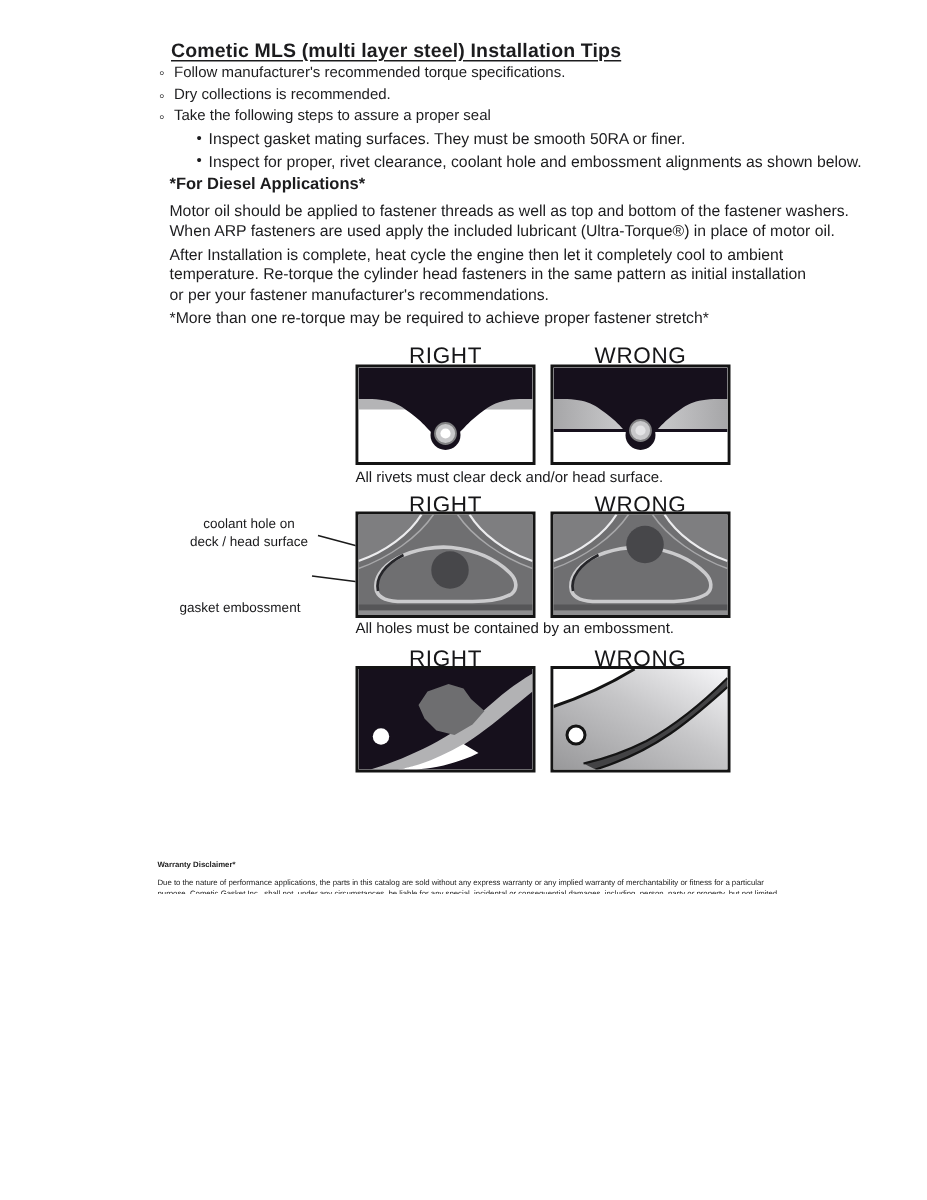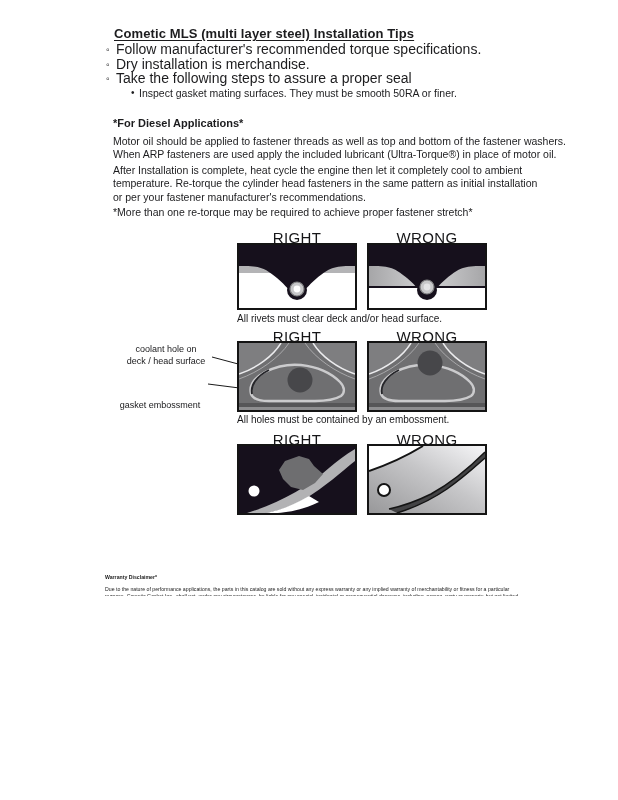--- a/index.html
+++ b/index.html
@@ -12,7 +12,7 @@
     left:114px;top:26px;font-size:13px;font-weight:bold;
     text-decoration:underline;text-underline-offset:2px;letter-spacing:.1px;
   }
-  .bullets{left:106px;top:42px;font-size:14px;line-height:14.6px;}
+  .bullets{left:106px;top:42px;font-size:10px;line-height:14.6px;}
   .bullets .li{position:relative;padding-left:10px;}
   .bullets .li::before{content:"◦";position:absolute;left:0;top:0;font-size:10.5px;}
   .subbullets{left:119px;top:86px;font-size:10.5px;line-height:14.6px;margin-left:12px;}

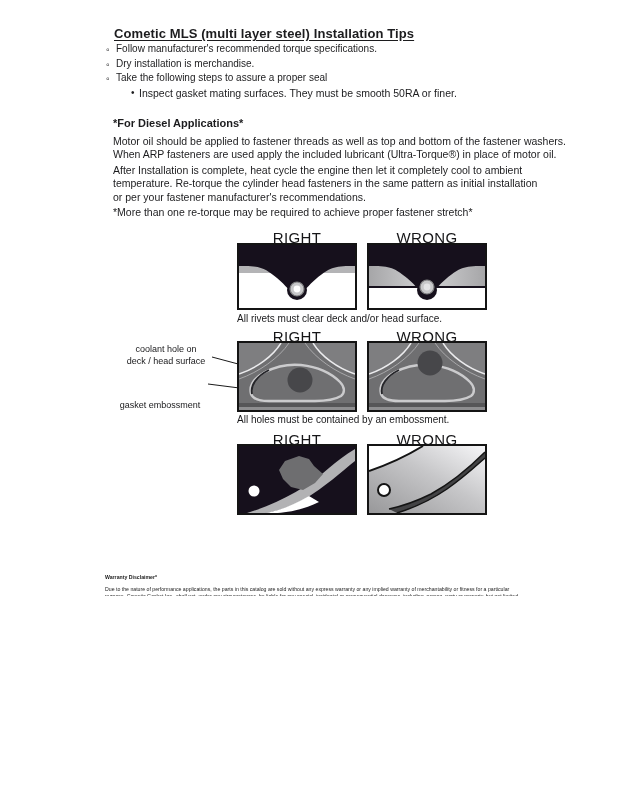--- a/index.html
+++ b/index.html
@@ -42,7 +42,7 @@
 
   <div class="abs bullets">
     <div class="li">Follow manufacturer's recommended torque specifications.</div>
-    <div class="li">Dry installation is merchandise.</div>
+    <div class="li">Dry collections is recommended.</div>
     <div class="li">Take the following steps to assure a proper seal</div>
   </div>
 

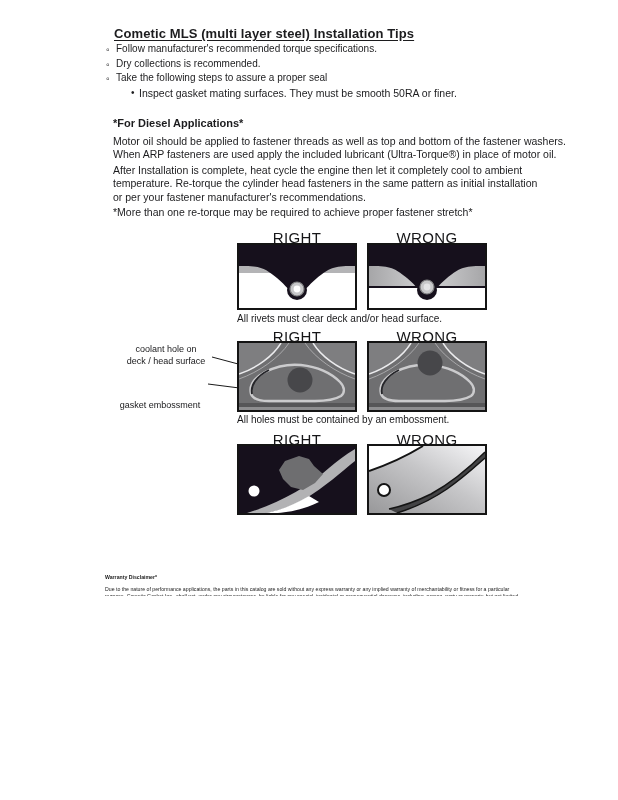--- a/index.html
+++ b/index.html
@@ -48,6 +48,7 @@
 
   <div class="abs subbullets">
     <div class="li">Inspect gasket mating surfaces.  They must be smooth 50RA or finer.</div>
+    <div class="li">Inspect for proper, rivet clearance, coolant hole and embossment alignments as shown below.</div>
   </div>
 
   <div class="abs diesel-heading">*For Diesel Applications*</div>

